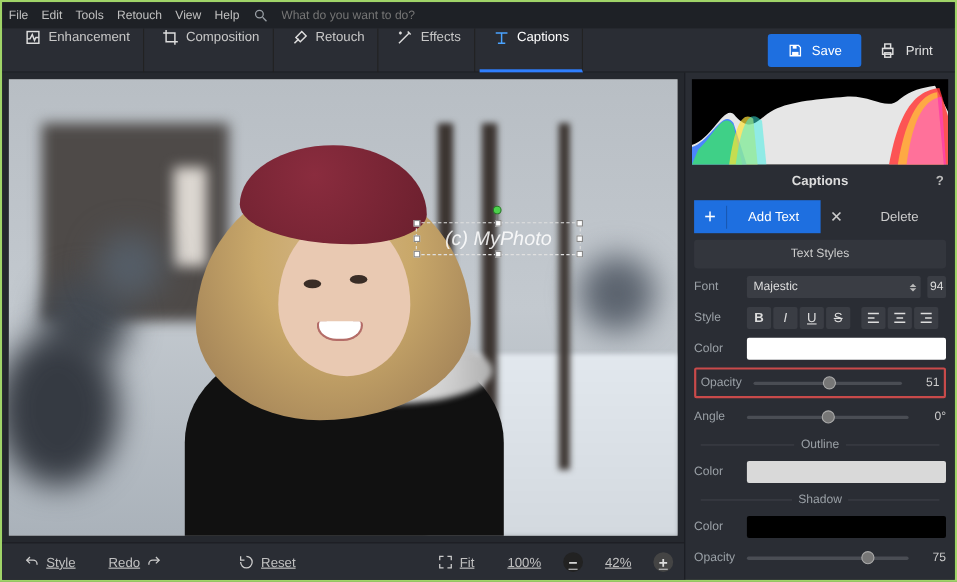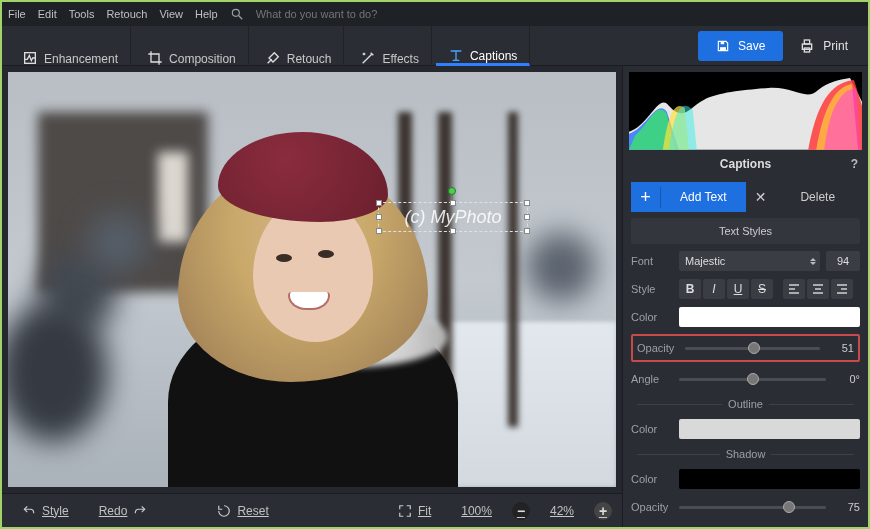--- a/index.html
+++ b/index.html
@@ -12,7 +12,7 @@
   .search-box { flex: 1; height: 18px; border: none; background: transparent; color: #888; font-size: 11px; outline: none; }
   
   .toolbar { display: flex; align-items: center; height: 40px; background: #2a2d34; border-bottom: 1px solid #1a1c21; padding: 0 8px; gap: 4px; }
-  .tab { display: flex; align-items: flex-end; gap: 6px; padding: 0 12px; height: 40px; color: #c8c8c8; font-size: 12px; border-right: 1px solid #222; }
+  .tab { display: flex; align-items: flex-start; gap: 6px; padding: 0 12px; height: 40px; color: #c8c8c8; font-size: 12px; border-right: 1px solid #222; }
   .tab.active { border-bottom: 3px solid #2f7fff; color: #fff; }
   .toolbar-spacer { flex: 1; }
   .save-btn { display: flex; align-items: center; gap: 8px; background: #1e6fe0; color: #fff; height: 30px; padding: 0 18px; border-radius: 3px; font-size: 12px; }

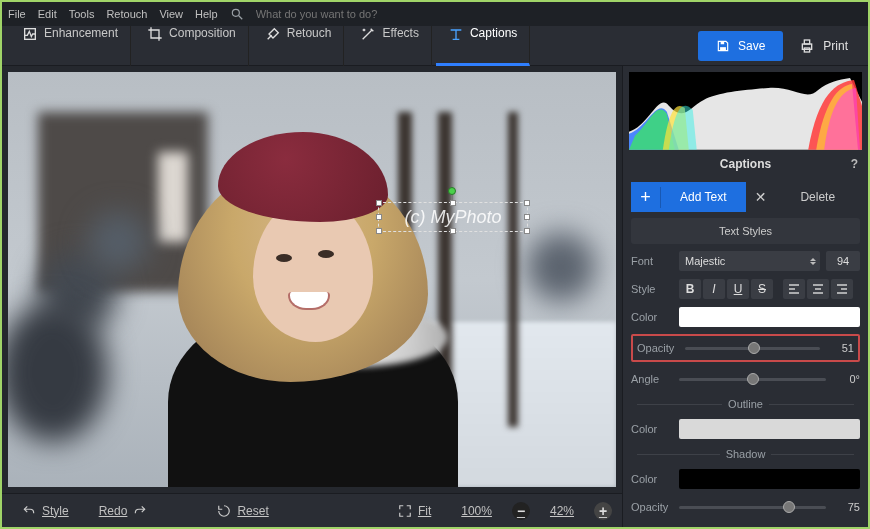--- a/index.html
+++ b/index.html
@@ -82,7 +82,7 @@
   .combo .chev { position:absolute; right:4px; display:flex; flex-direction:column; gap:1px; }
   .combo .chev span { width:0;height:0;border-left:3px solid transparent;border-right:3px solid transparent; }
   .combo .chev .up{border-bottom:3px solid #bbb;} .combo .chev .dn{border-top:3px solid #bbb;}
-  .num { width:34px; height:20px; background:#3a3d44; border-radius:2px; display:flex; align-items:center; justify-content:center; color:#ddd; font-size:11px; position:relative; }
+  .num { width:17px; height:20px; background:#3a3d44; border-radius:2px; display:flex; align-items:center; justify-content:center; color:#ddd; font-size:11px; position:relative; }
   .style-btns { flex:1; display:flex; gap:2px; }
   .sb { width:22px; height:20px; background:#3a3d44; display:flex; align-items:center; justify-content:center; color:#ddd; font-size:12px; border-radius:2px; }
   .swatch { flex:1; height:20px; background:#fff; border-radius:2px; }

